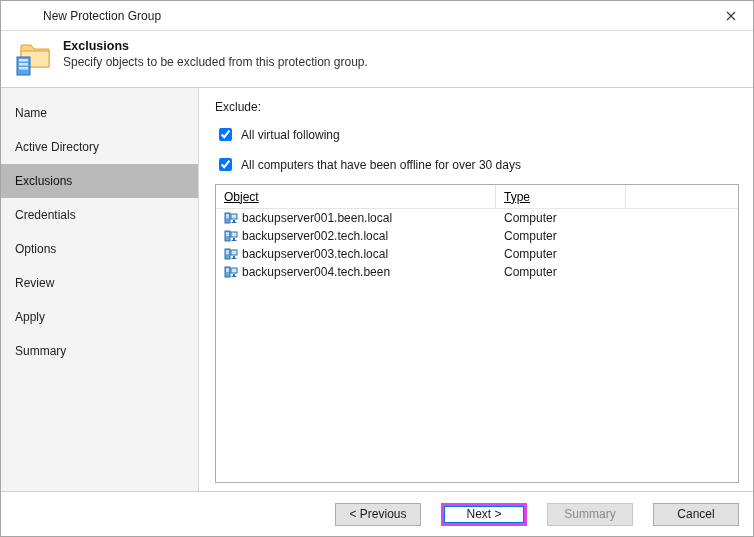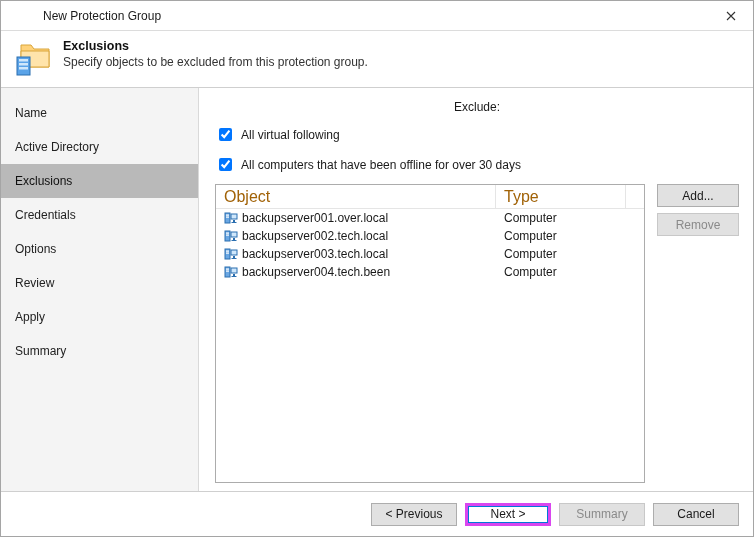--- a/index.html
+++ b/index.html
@@ -17,7 +17,7 @@
   .sidebar .item { height:34px; display:flex; align-items:center; padding:0 14px; font-size:12px; color:#222; cursor:pointer;text-align:center; }
   .sidebar .item.active { background:#b9b9b9; color:#111; }
   .main { flex:1; padding:12px 14px 8px 16px; display:flex; flex-direction:column; }
-  .exclude-label { font-size:12px; margin-bottom:6px;text-align:center; }
+  .exclude-label { font-size:12px; margin-bottom:6px; }
   .chk-row { display:flex; align-items:center; gap:6px; font-size:12px; margin:5px 0 6px 0; }
   .chk-row input { width:13px; height:13px; }
   .objects-area { display:flex; gap:12px; flex:1; margin-top:4px; }

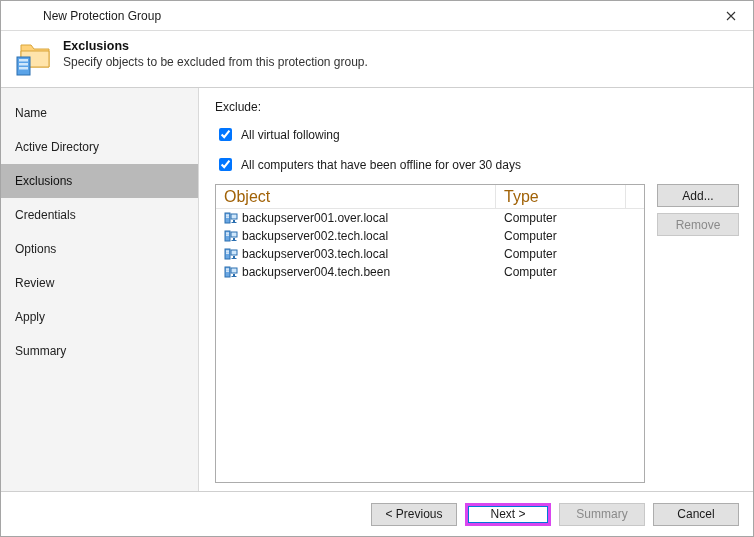--- a/index.html
+++ b/index.html
@@ -23,7 +23,7 @@
   .objects-area { display:flex; gap:12px; flex:1; margin-top:4px; }
   .grid-wrap { flex:1; border:1px solid #acacac; background:#fff; display:flex; flex-direction:column; overflow:hidden; }
   .grid-head { display:flex; background:#fff; border-bottom:1px solid #e5e5e5; height:24px; }
-  .grid-head .col { border-right:1px solid #e5e5e5; padding:0 8px; display:flex; align-items:center; font-size:16px; color:#a16207; }
+  .grid-head .col { border-right:1px solid #e5e5e5; padding:0 8px; display:flex; align-items:center; font-size:12px; color:#000000;text-decoration:underline; }
   .col-object { flex:0 0 280px; }
   .col-type { flex:0 0 130px; }
   .col-spacer { flex:1; border-right:none !important; }

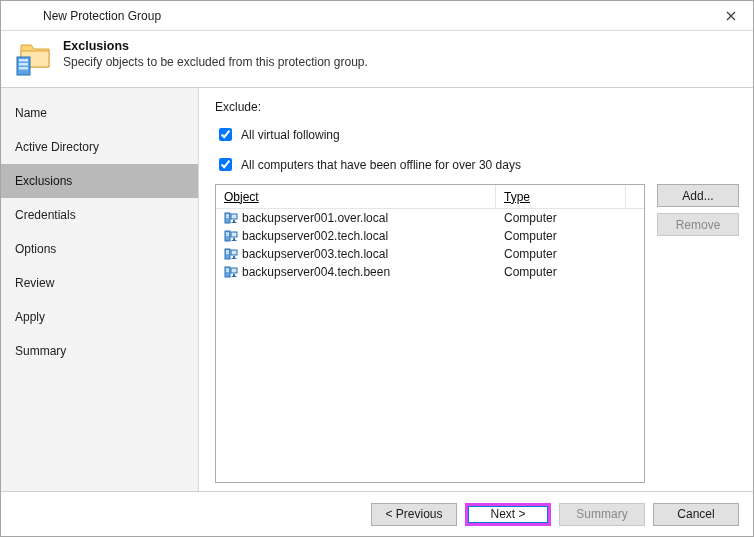--- a/index.html
+++ b/index.html
@@ -165,10 +165,6 @@
               </div>
             </div>
         </div>
-        <div class="side-buttons">
-          <div class="btn">Add...</div>
-          <div class="btn disabled">Remove</div>
-        </div>
       </div>
     </div>
   </div>

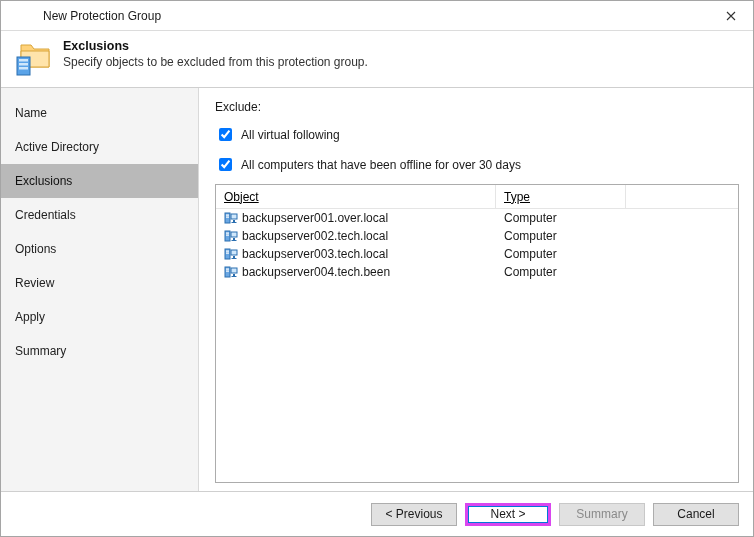--- a/index.html
+++ b/index.html
@@ -113,7 +113,7 @@
                       <rect x="9" y="8" width="2" height="2" fill="#2b6fb0"></rect>
                       <rect x="7.5" y="10" width="5" height="1" fill="#2b6fb0"></rect>
                     </svg></span>
-                  <span>backupserver001.over.local</span>
+                  <span>backupserver001.been.local</span>
                 </div>
                 <div class="cell typcell">Computer</div>
                 <div class="cell spacer"></div>

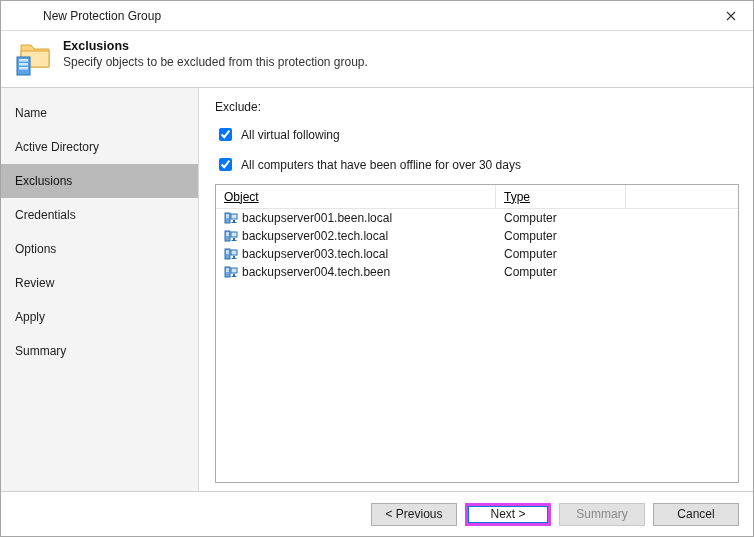--- a/index.html
+++ b/index.html
@@ -38,7 +38,7 @@
   .btn { height:23px; border:1px solid #adadad; background:#e1e1e1; font-size:12px; display:flex; align-items:center; justify-content:center; cursor:pointer; }
   .btn.disabled { color:#8a8a8a; border-color:#c8c8c8; background:#e1e1e1; cursor:default; }
   .footer { height:45px; border-top:1px solid #cfcfcf; display:flex; align-items:center; justify-content:flex-end; gap:8px; padding:0 14px; }
-  .footer .btn { width:86px; }
+  .footer .btn { width:86px;margin-left:12px; }
   .footer .btn.primary { border:3px solid #d946ef; background:#fff; box-shadow: inset 0 0 0 1px #0078d7; }
 </style>
 </head>

